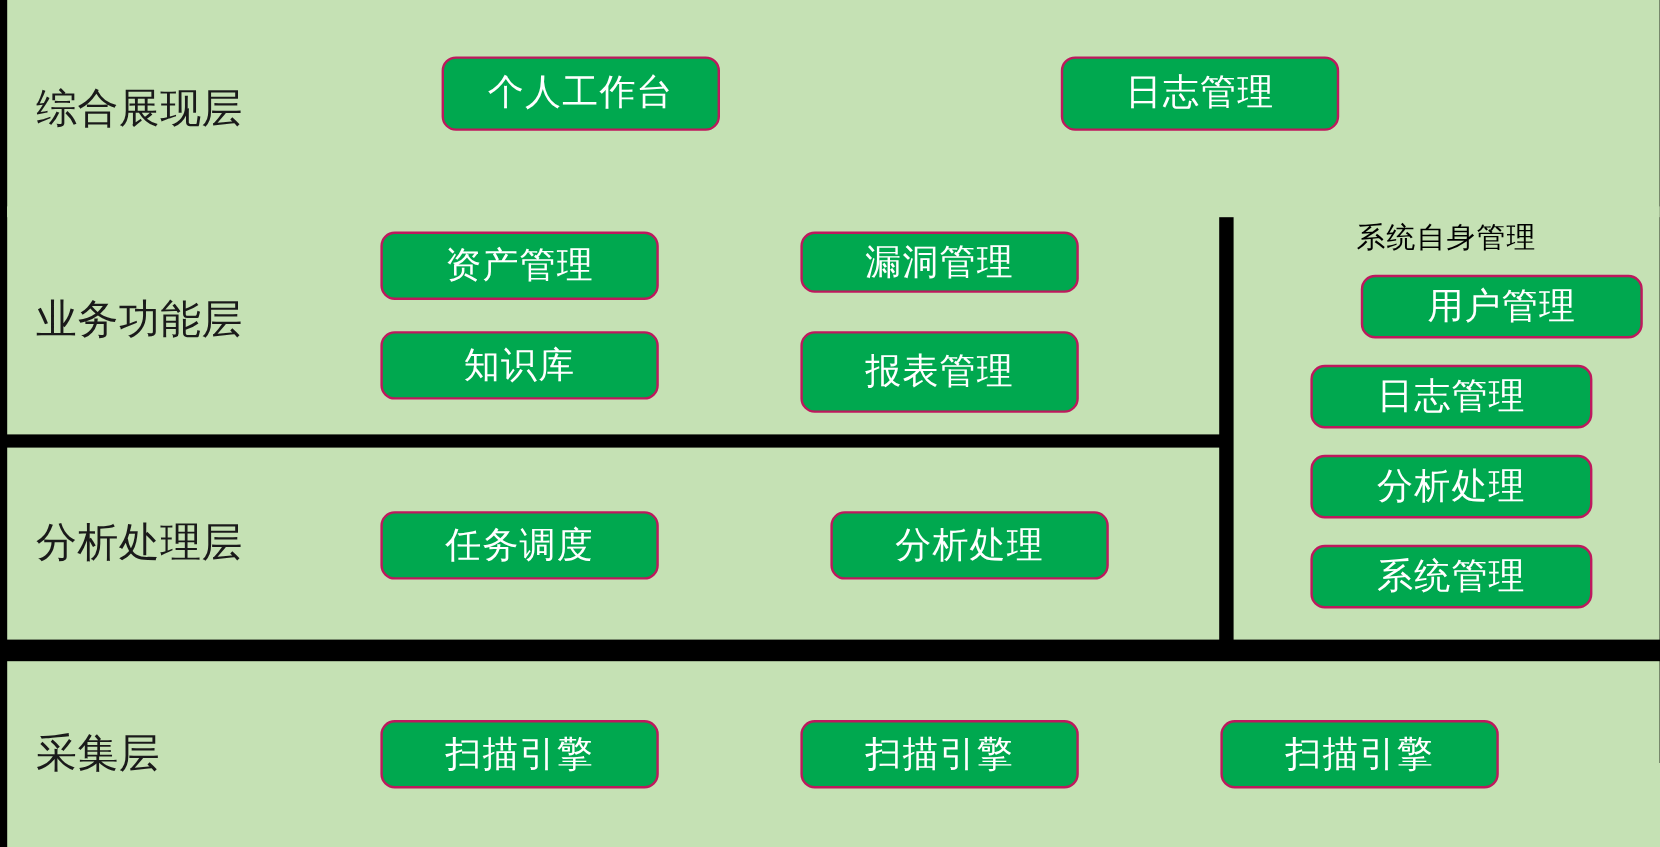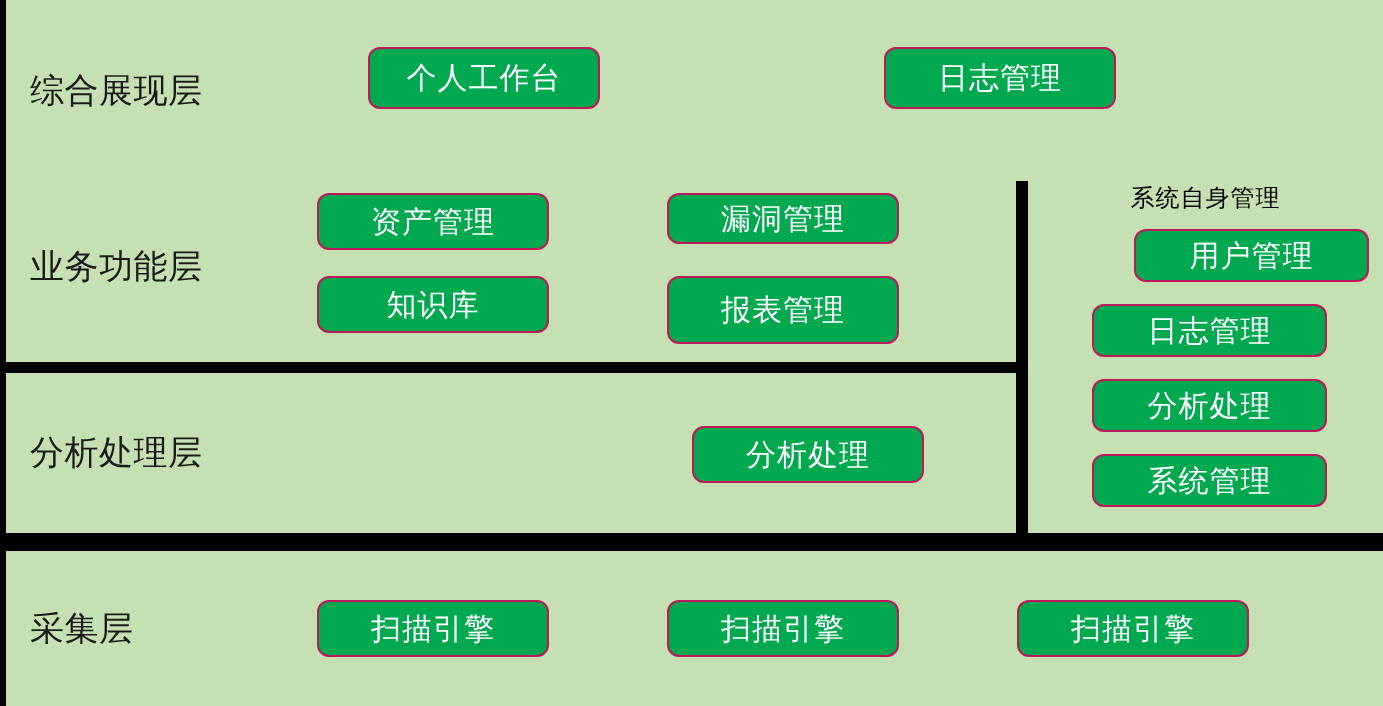--- a/index.html
+++ b/index.html
@@ -128,6 +128,7 @@
   <div class="panel" id="layer-analysis">
     <div class="layer-label">分析处理层</div>
 
+    <div class="node" id="node-schedule">任务调度</div>
 
     <div class="node" id="node-analyze">分析处理</div>
   </div>

